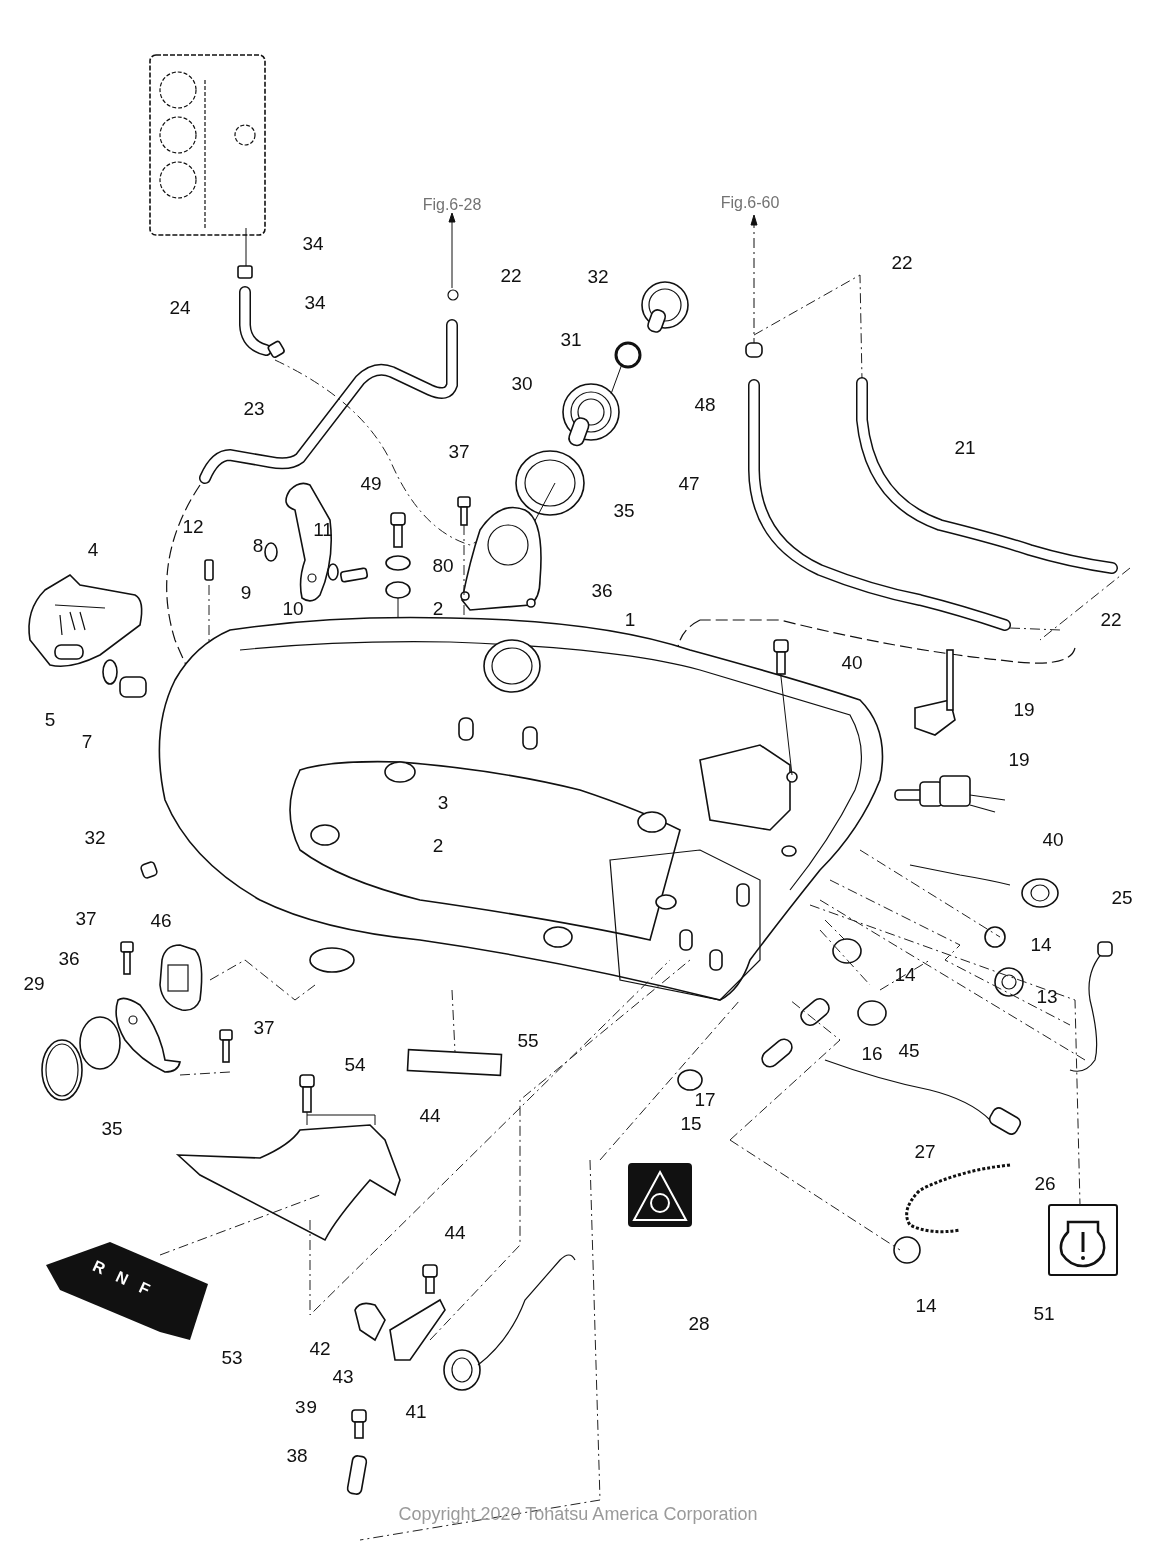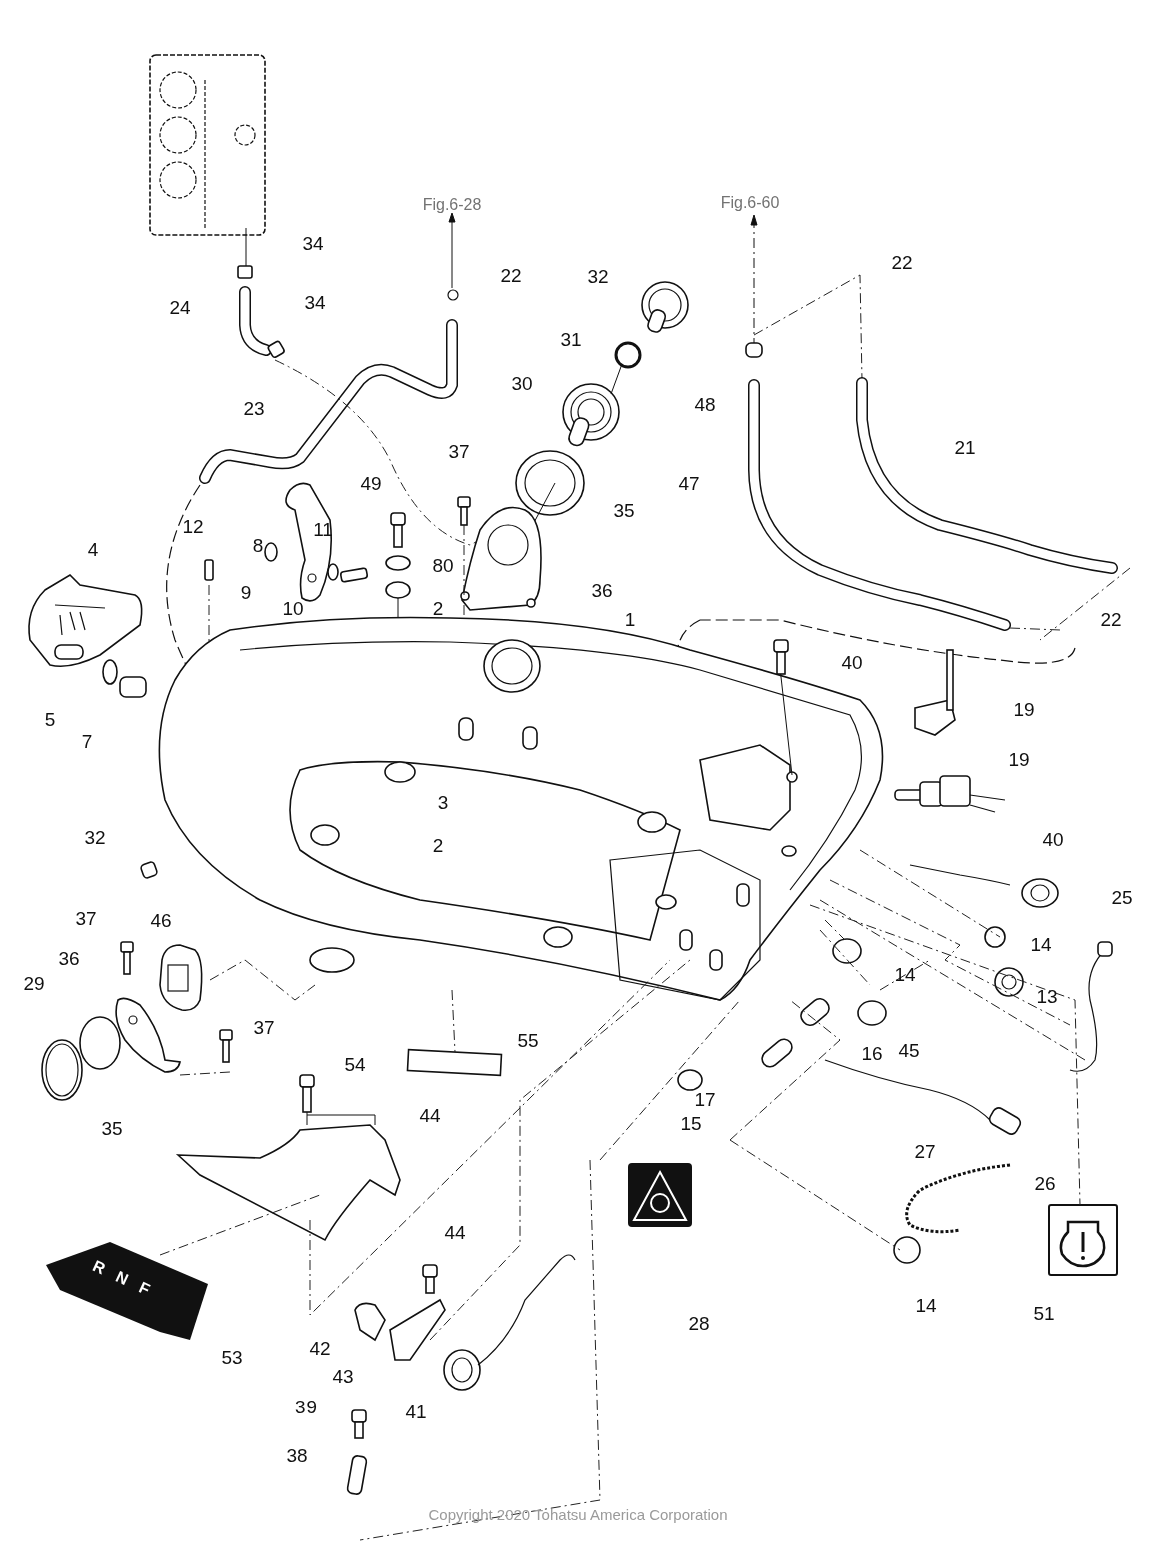--- a/index.html
+++ b/index.html
@@ -10,7 +10,7 @@
              transform: translate(-50%, -50%); white-space: nowrap; cursor: pointer; }
   .figref { position: absolute; font-size: 16px; color: #737373; transform: translate(-50%, -50%); cursor: pointer; }
   .copyright { position: absolute; left: 578px; top: 1514px; transform: translate(-50%, -50%);
-               font-size: 15px; color: #9a9a9a; }
+               font-size: 18px; color: #9a9a9a; }
   svg .part { fill: #fff; stroke: #111; stroke-width: 1.6; }
   svg .thin { fill: none; stroke: #111; stroke-width: 1.2; }
   svg .leader { fill: none; stroke: #111; stroke-width: 1; }

